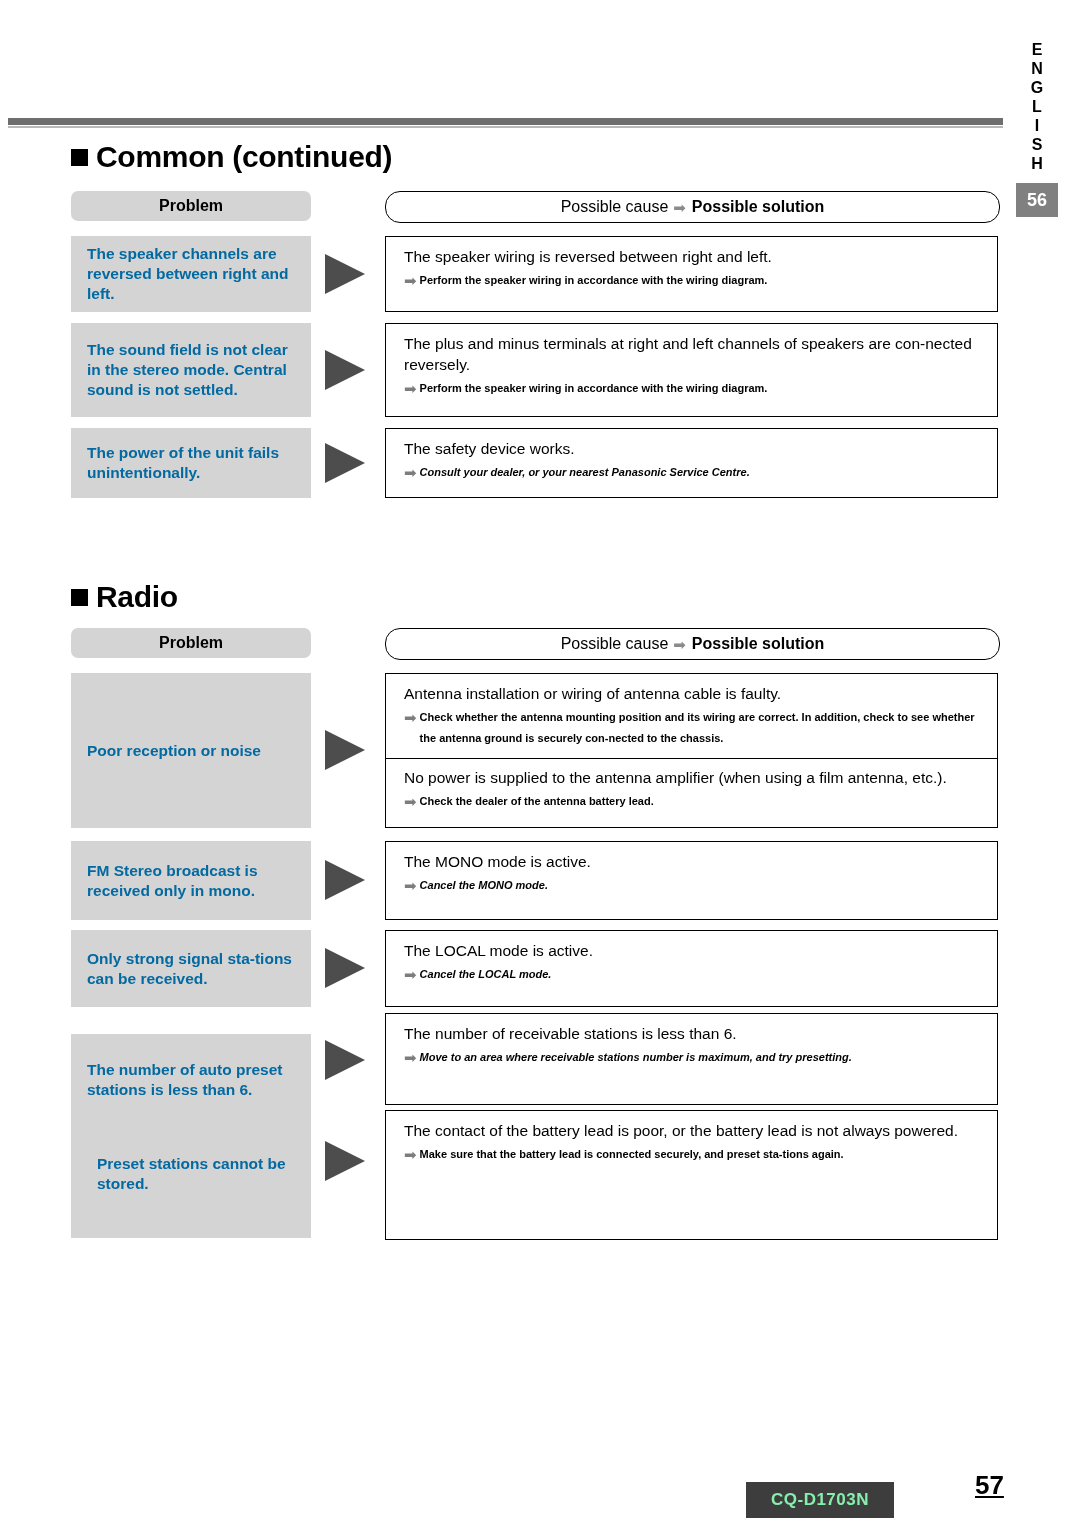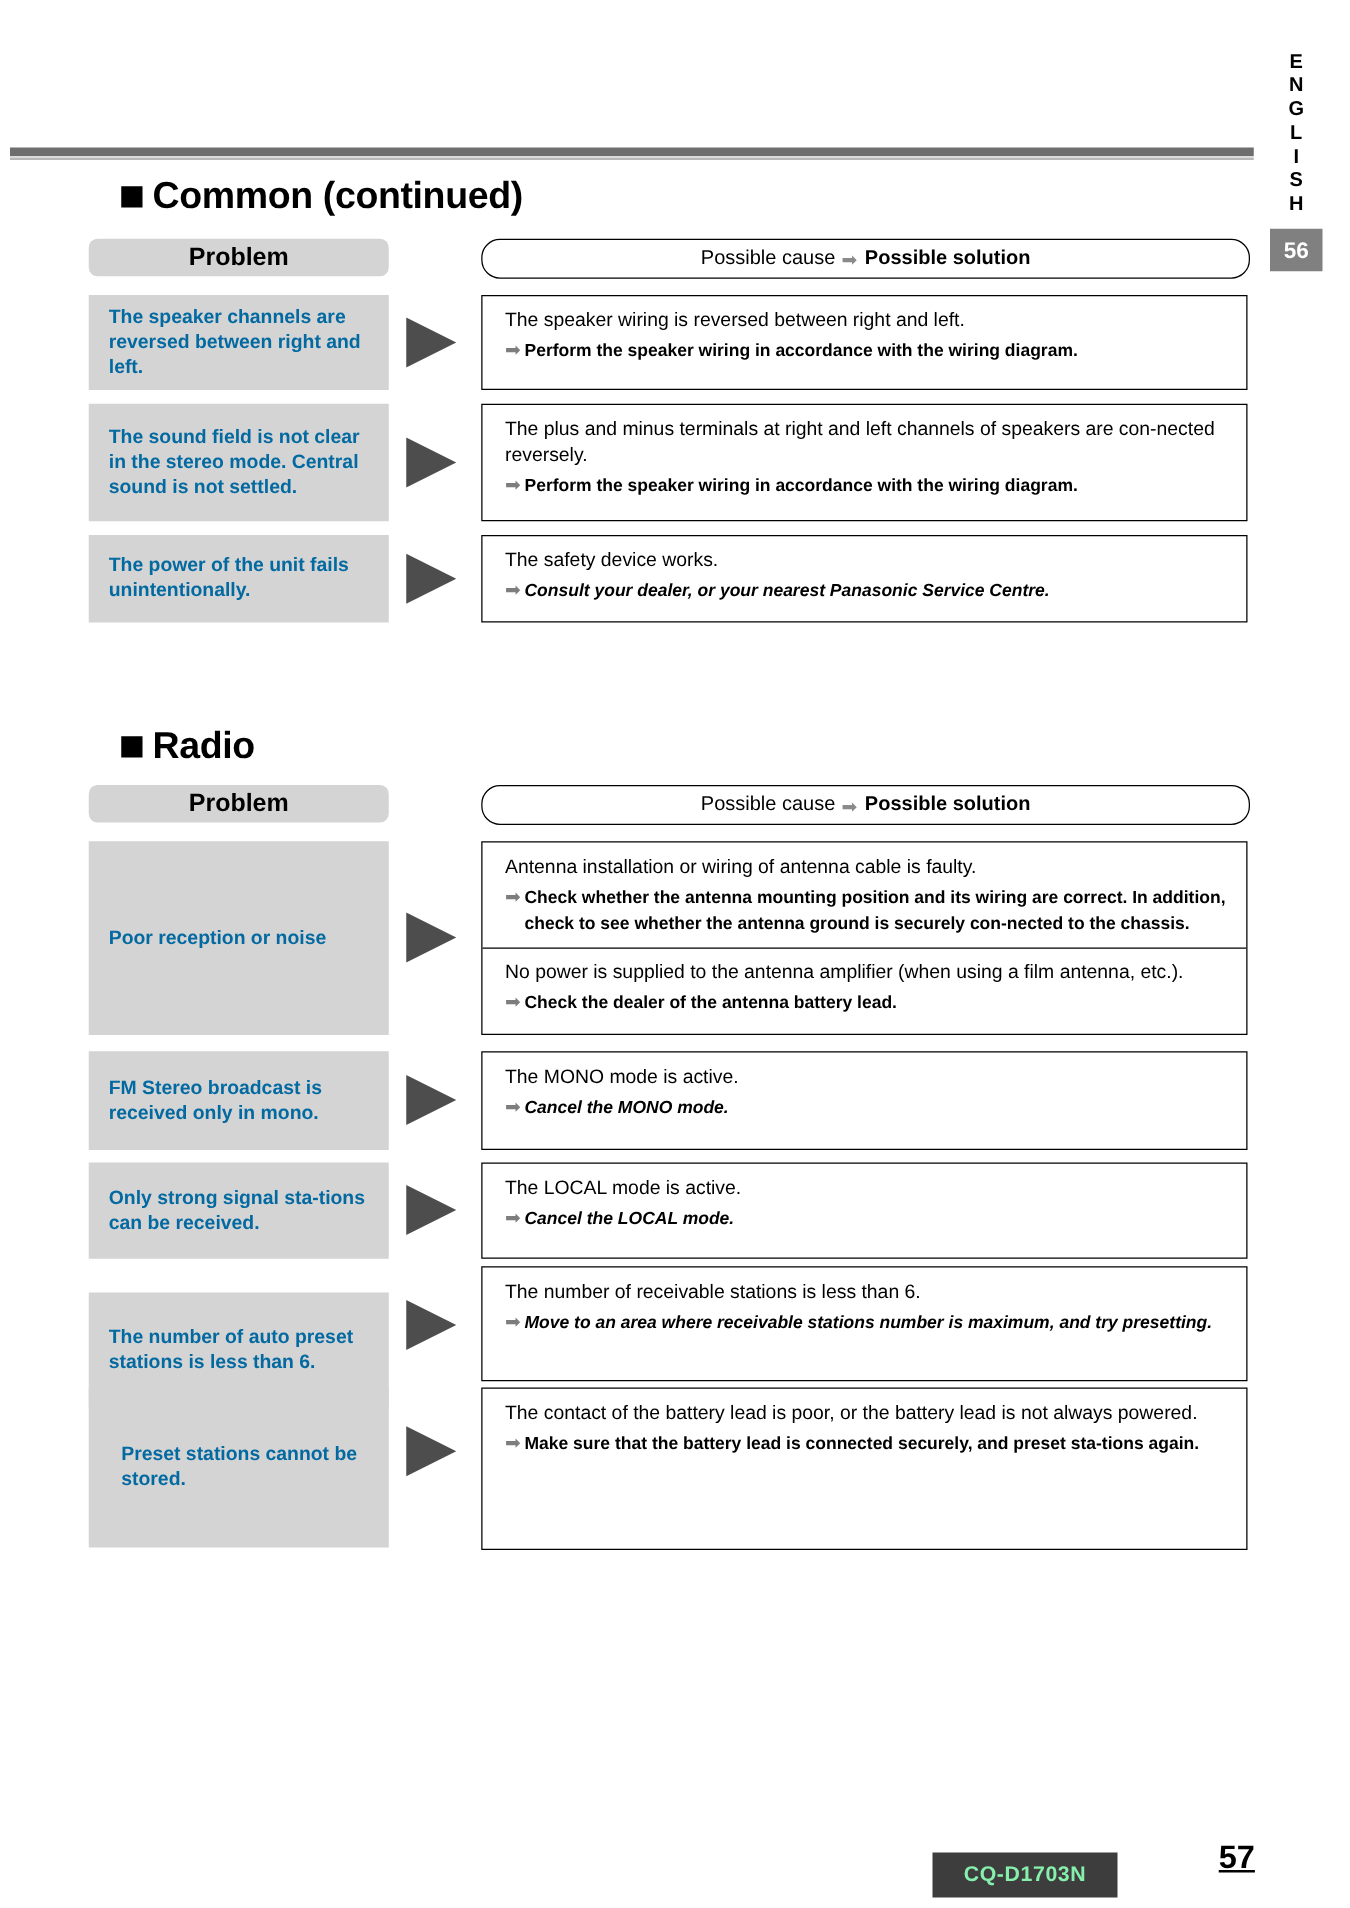--- a/index.html
+++ b/index.html
@@ -73,7 +73,6 @@
     display: flex;
     align-items: center;
     gap: 8px;
-    margin-left: 26px;
   }
   .sq {
     width: 17px;

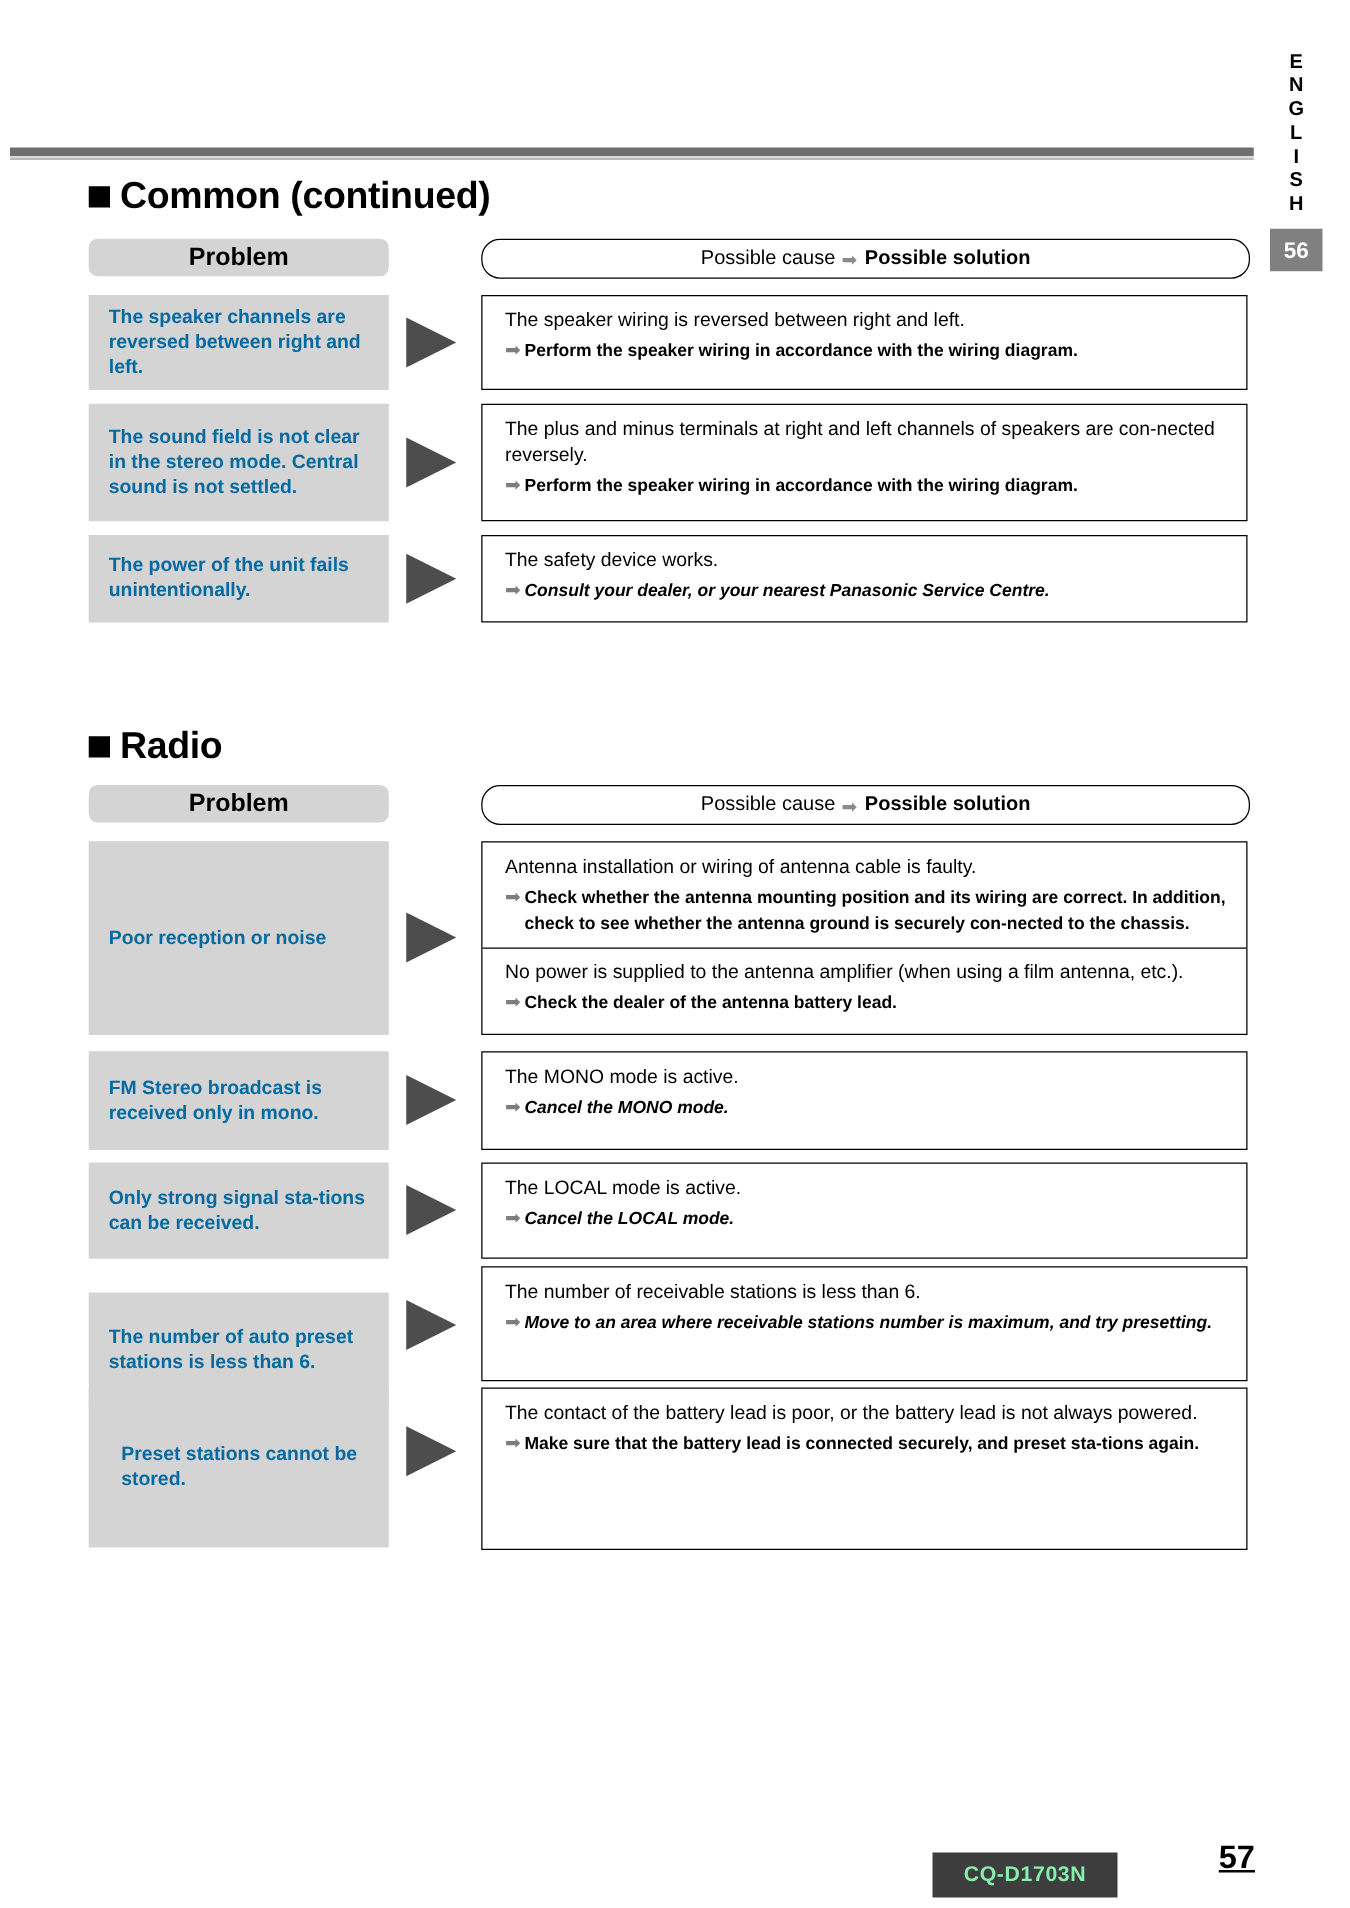--- a/index.html
+++ b/index.html
@@ -97,7 +97,7 @@
     align-items: center;
     justify-content: center;
     font-weight: bold;
-    font-size: 20px;
+    font-size: 16px;
   }
   .cause-head {
     position: absolute;

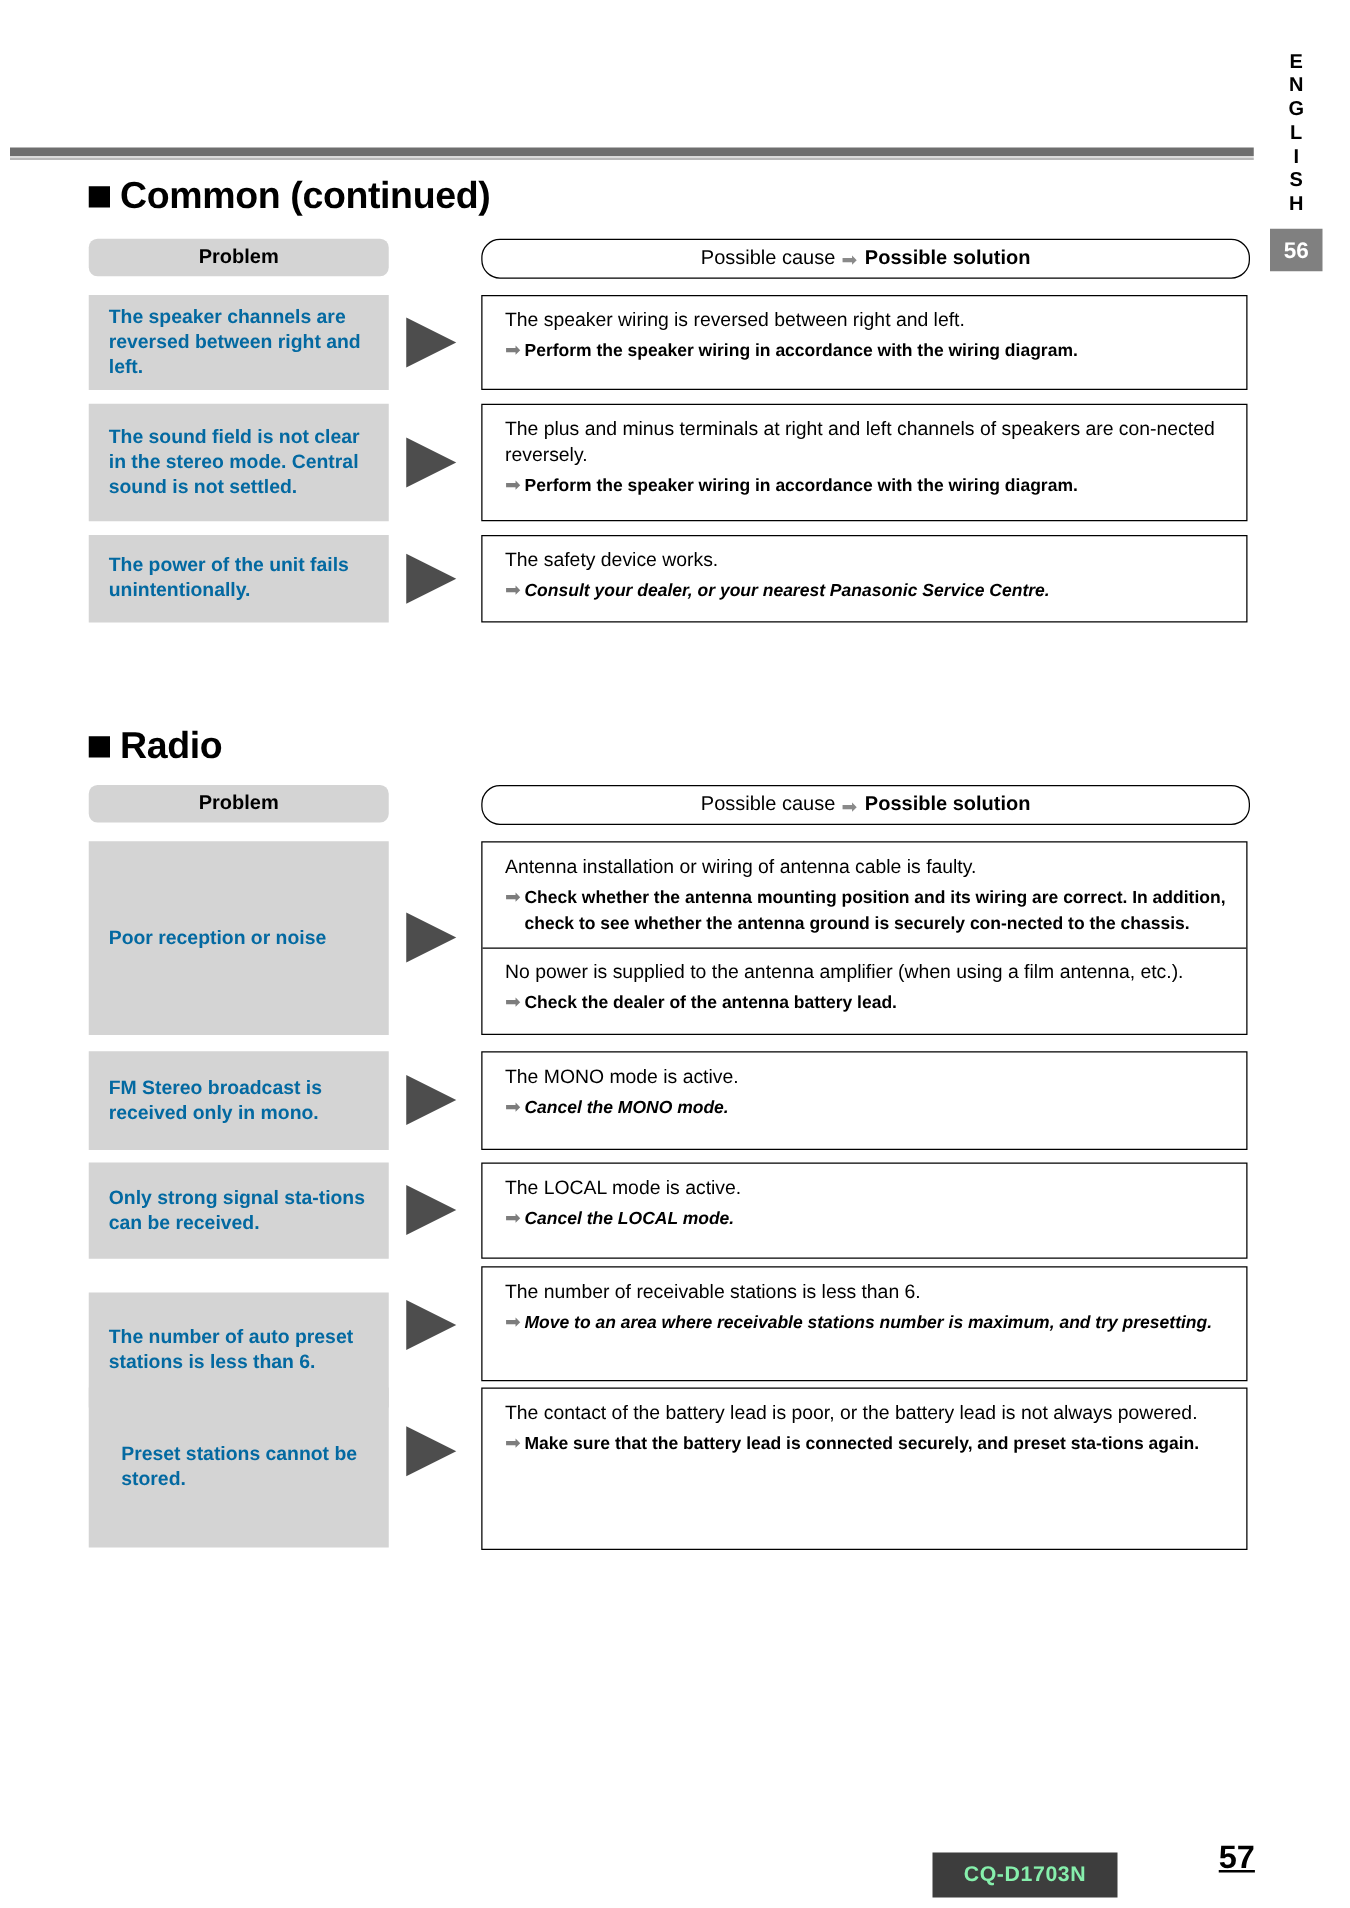--- a/index.html
+++ b/index.html
@@ -176,7 +176,7 @@
   }
   .sol-line .txt {
     font-weight: bold;
-    font-size: 14px;
+    font-size: 11px;
     line-height: 21px;
   }
   .sol-line .txt.ital {

